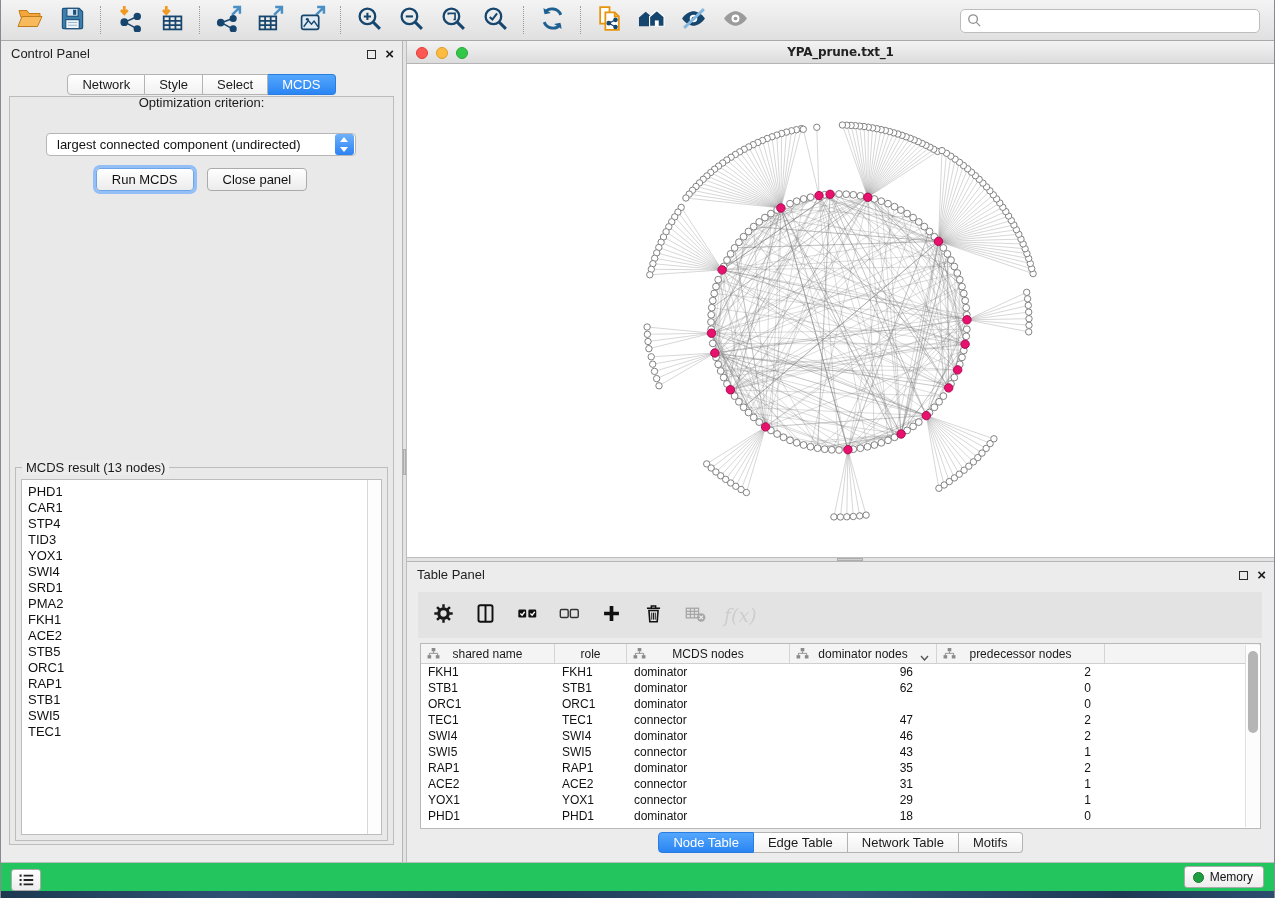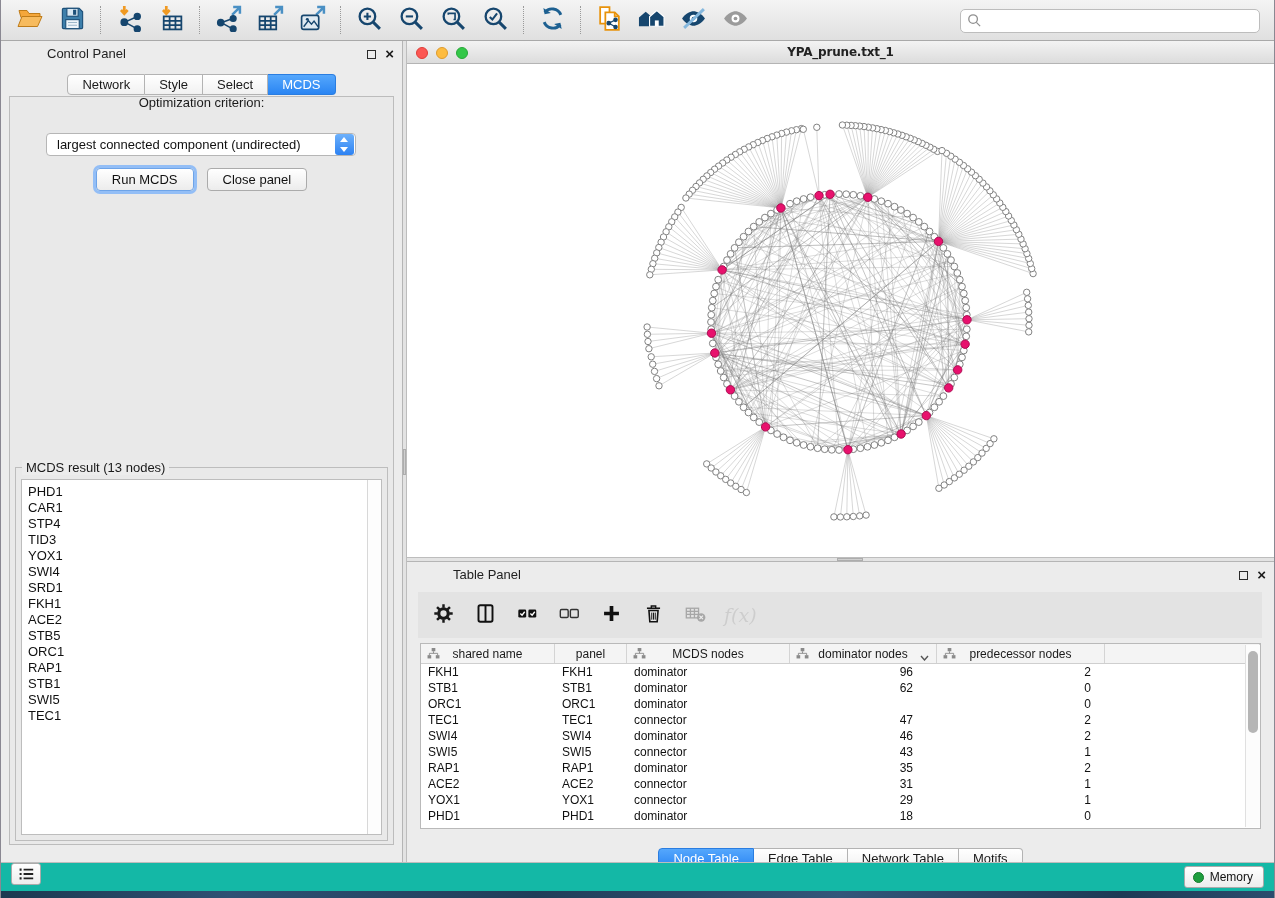--- a/index.html
+++ b/index.html
@@ -32,7 +32,7 @@
   .v-grip { position:absolute; top:408px; left:0; width:3px; height:26px; background:#cfcfcf; border:1px solid #adadad; }
   .right-col { position:absolute; left:406px; top:0; right:0; height:100%; }
   
-  .panel-header { position:relative; height:26px; line-height:26px; padding-left:22px; font-size:13px; color:#222;margin-left:24px; }
+  .panel-header { position:relative; height:26px; line-height:26px; padding-left:10px; font-size:13px; color:#222; }
   .panel-header .win-btns { position:absolute; right:8px; top:0; height:26px; display:flex; align-items:center; gap:9px; }
   .float-box { display:inline-block; width:9px; height:9px; border:1.5px solid #2b2b2b; cursor:pointer; }
   .close-x { font-size:15px; font-weight:bold; color:#1b1b1b; line-height:10px; cursor:pointer; }

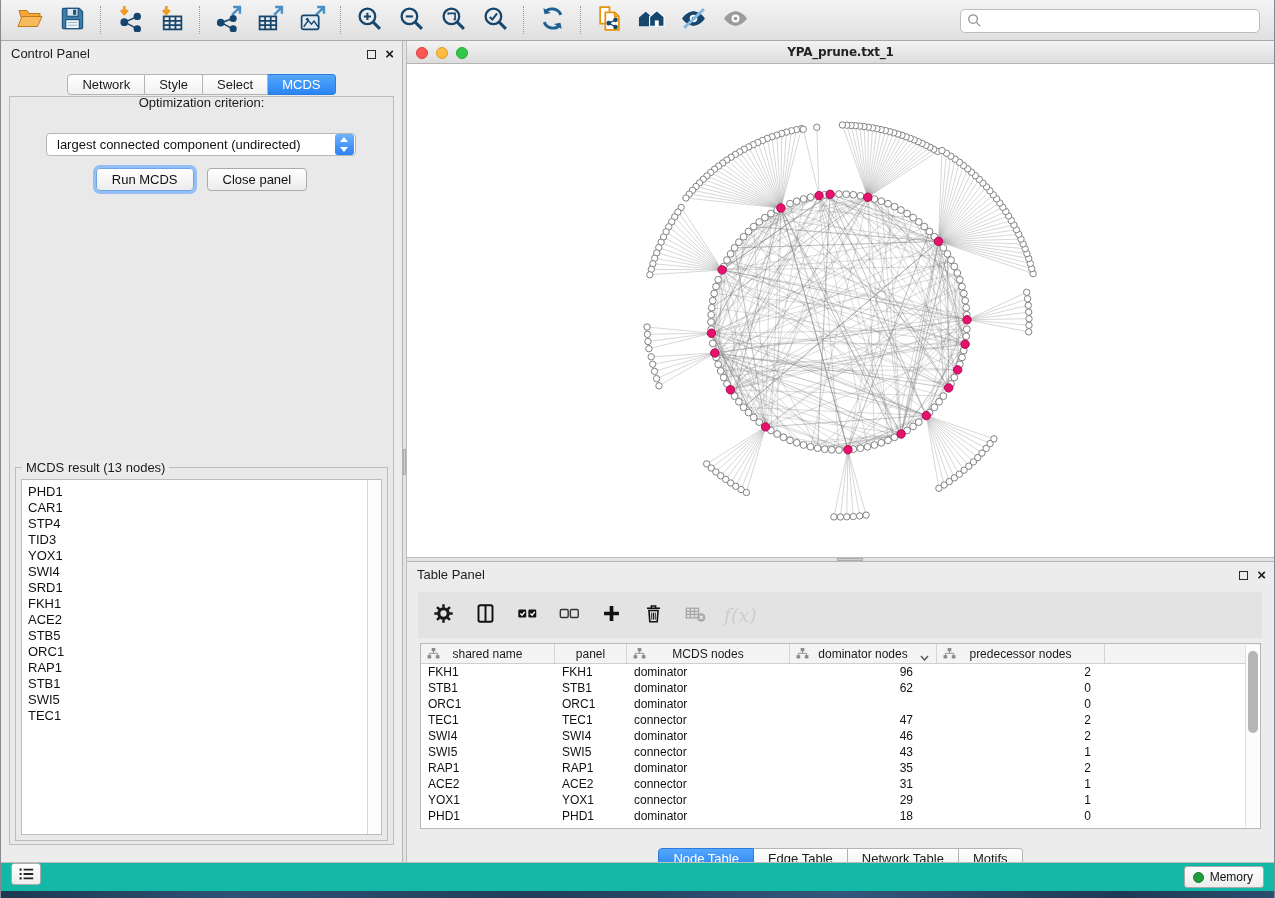--- a/index.html
+++ b/index.html
@@ -324,6 +324,7 @@
               <div class="list-item">YOX1</div>
               <div class="list-item">SWI4</div>
               <div class="list-item">SRD1</div>
+              <div class="list-item">PMA2</div>
               <div class="list-item">FKH1</div>
               <div class="list-item">ACE2</div>
               <div class="list-item">STB5</div>

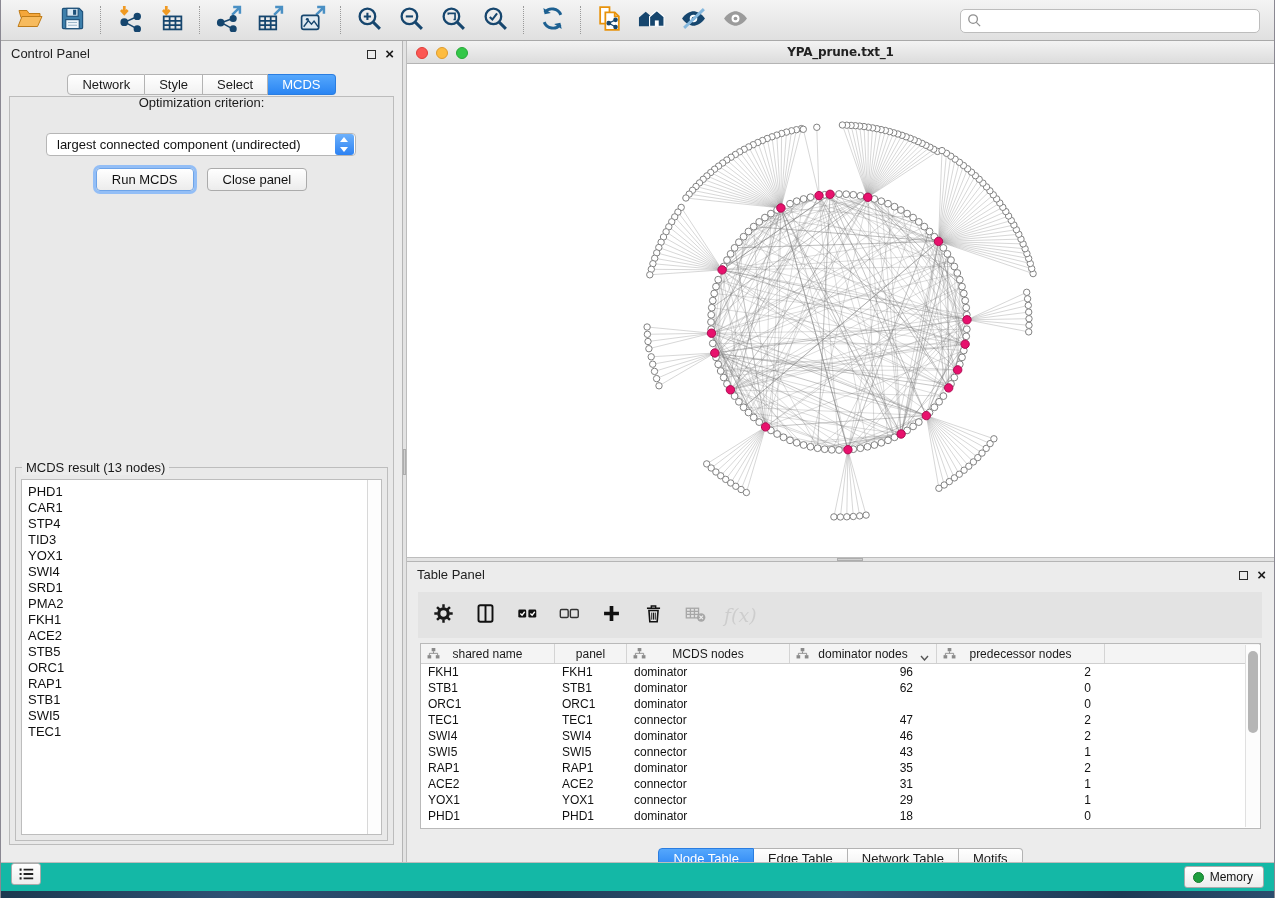--- a/index.html
+++ b/index.html
@@ -1120,7 +1120,7 @@
                 <span>shared name</span>
               </div>
               <div class="th" style="width: 72px;">
-                <span>panel</span>
+                <span>role</span>
               </div>
               <div class="th" style="width: 163px;">
                 <span class="col-icon"><svg width="13" height="11" viewBox="0 0 14 12">

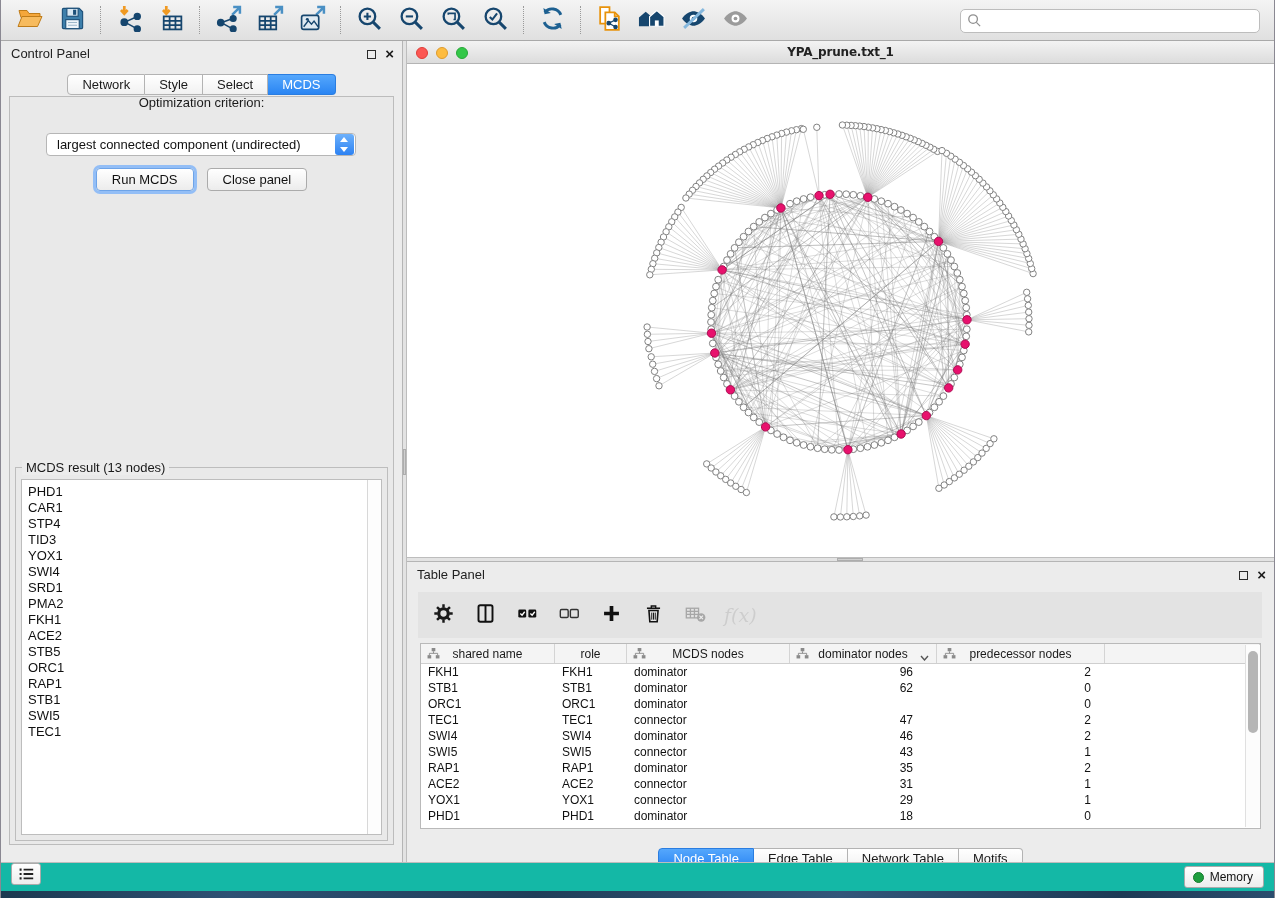--- a/index.html
+++ b/index.html
@@ -111,7 +111,7 @@
   .td.num { text-align:right; }
   .tbody-scroll { position:absolute; top:1px; right:0px; bottom:1px; width:15px; border-left:1px solid #e0e0e0; background:#fcfcfc; }
   .scroll-thumb { position:absolute; left:2px; width:10px; border-radius:5px; background:#b5b5b5; }
-  .tp-tabs { position:absolute; top:270px; left:0; width:100%;margin-top:16px; }
+  .tp-tabs { position:absolute; top:270px; left:0; width:100%; }
   
   .statusbar {
     position:absolute; left:0; right:0; bottom:7px; height:29px; background:#14b8a6;

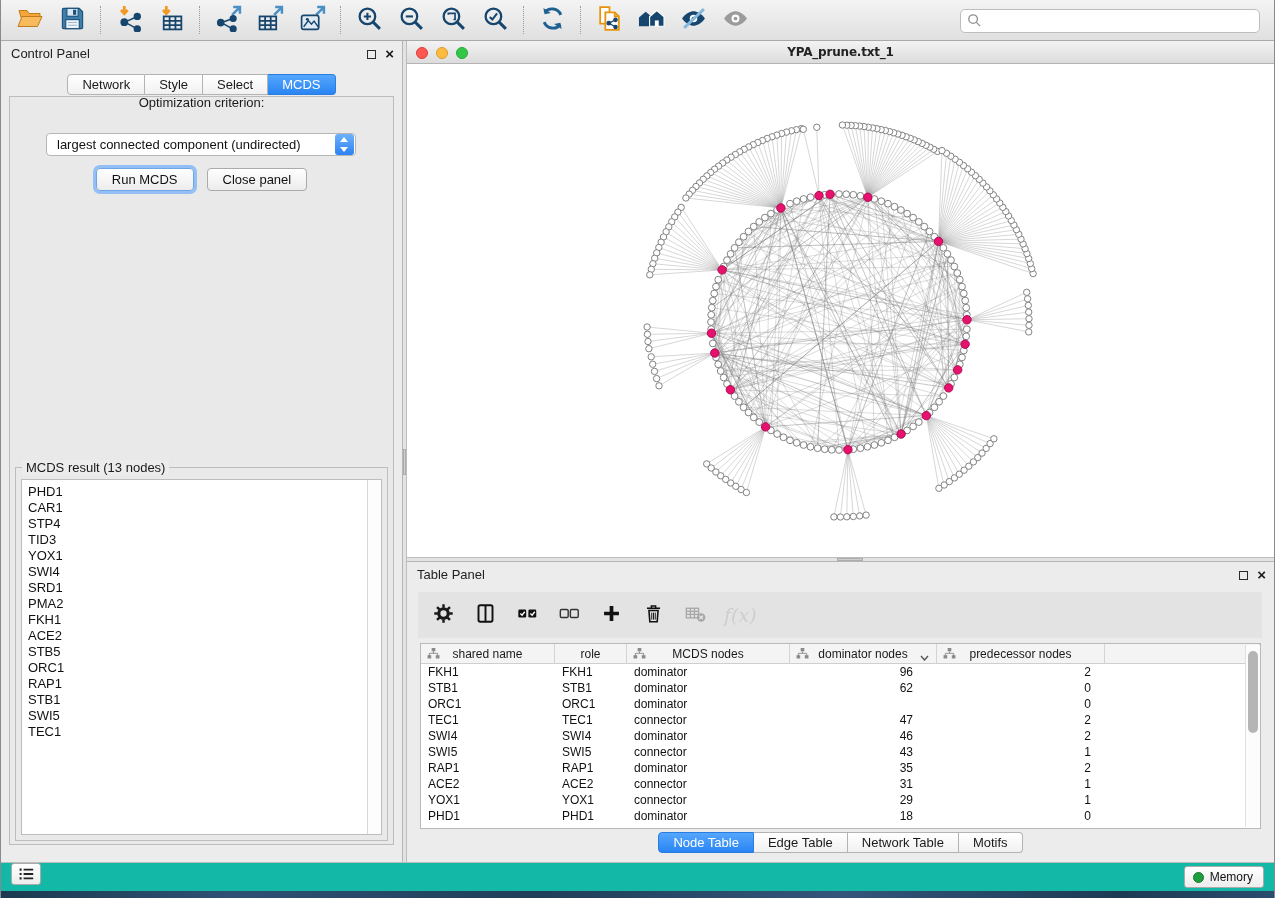--- a/index.html
+++ b/index.html
@@ -114,8 +114,8 @@
   .tp-tabs { position:absolute; top:270px; left:0; width:100%; }
   
   .statusbar {
-    position:absolute; left:0; right:0; bottom:7px; height:29px; background:#14b8a6;
-    border-top:1px solid #bdbdbd; display:flex; align-items:flex-start;
+    position:absolute; left:0; right:0; bottom:7px; height:29px; background:#22c55e;
+    border-top:1px solid #bdbdbd; display:flex; align-items:flex-end;
   }
   .sb-btn { margin-left:10px; width:30px; height:22px; background:linear-gradient(#fff,#ededed); border:1px solid #ababab; border-radius:3px; display:flex; align-items:center; justify-content:center; cursor:pointer; }
   .memory-btn {

